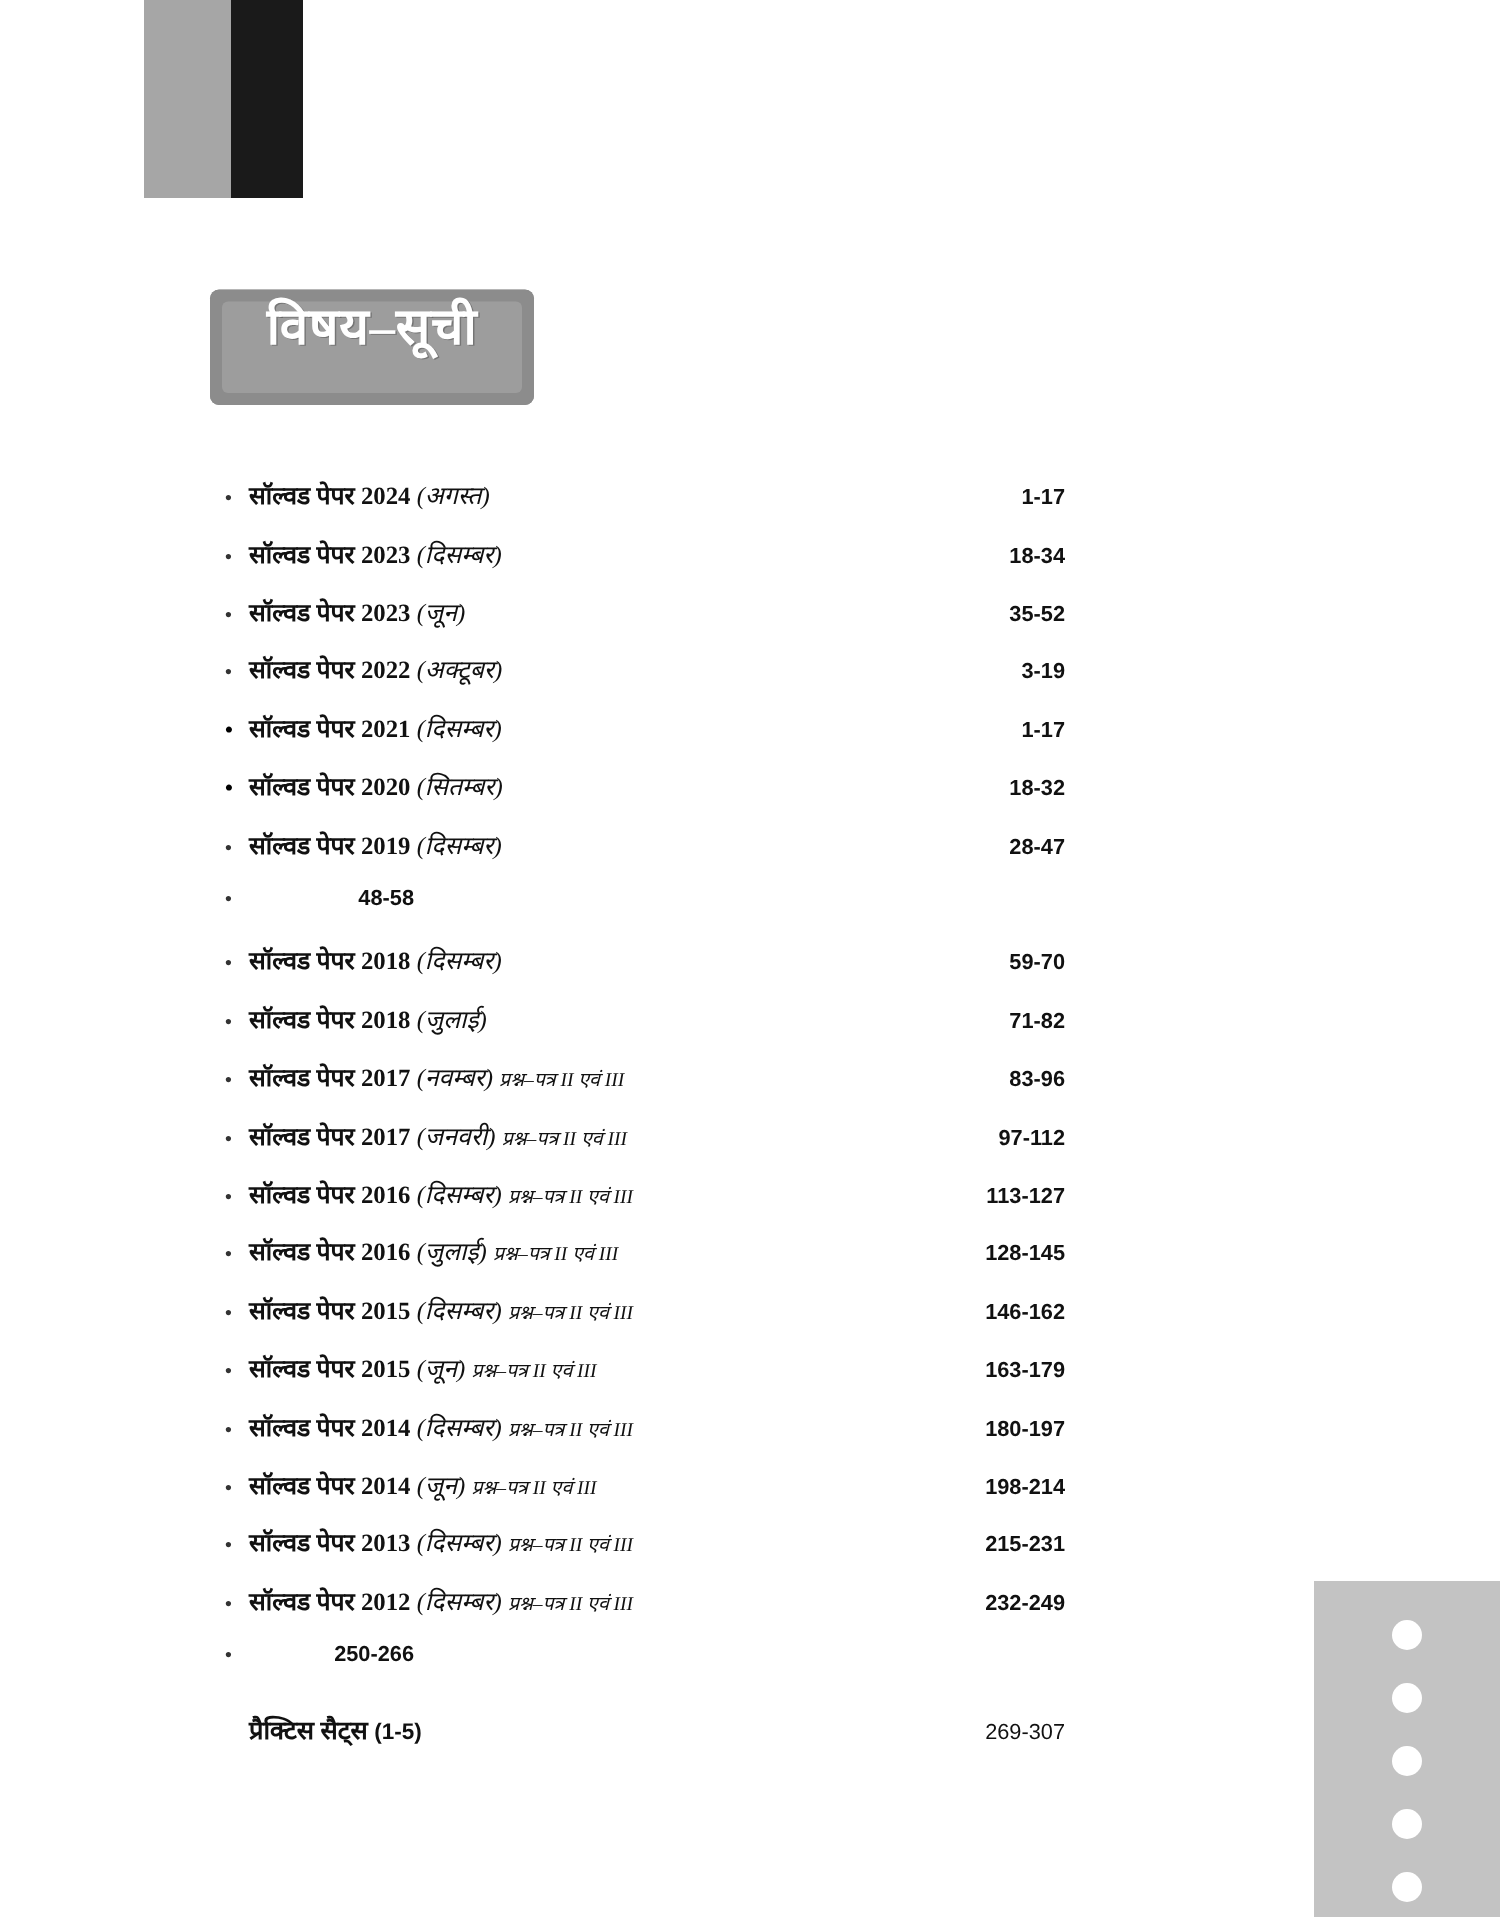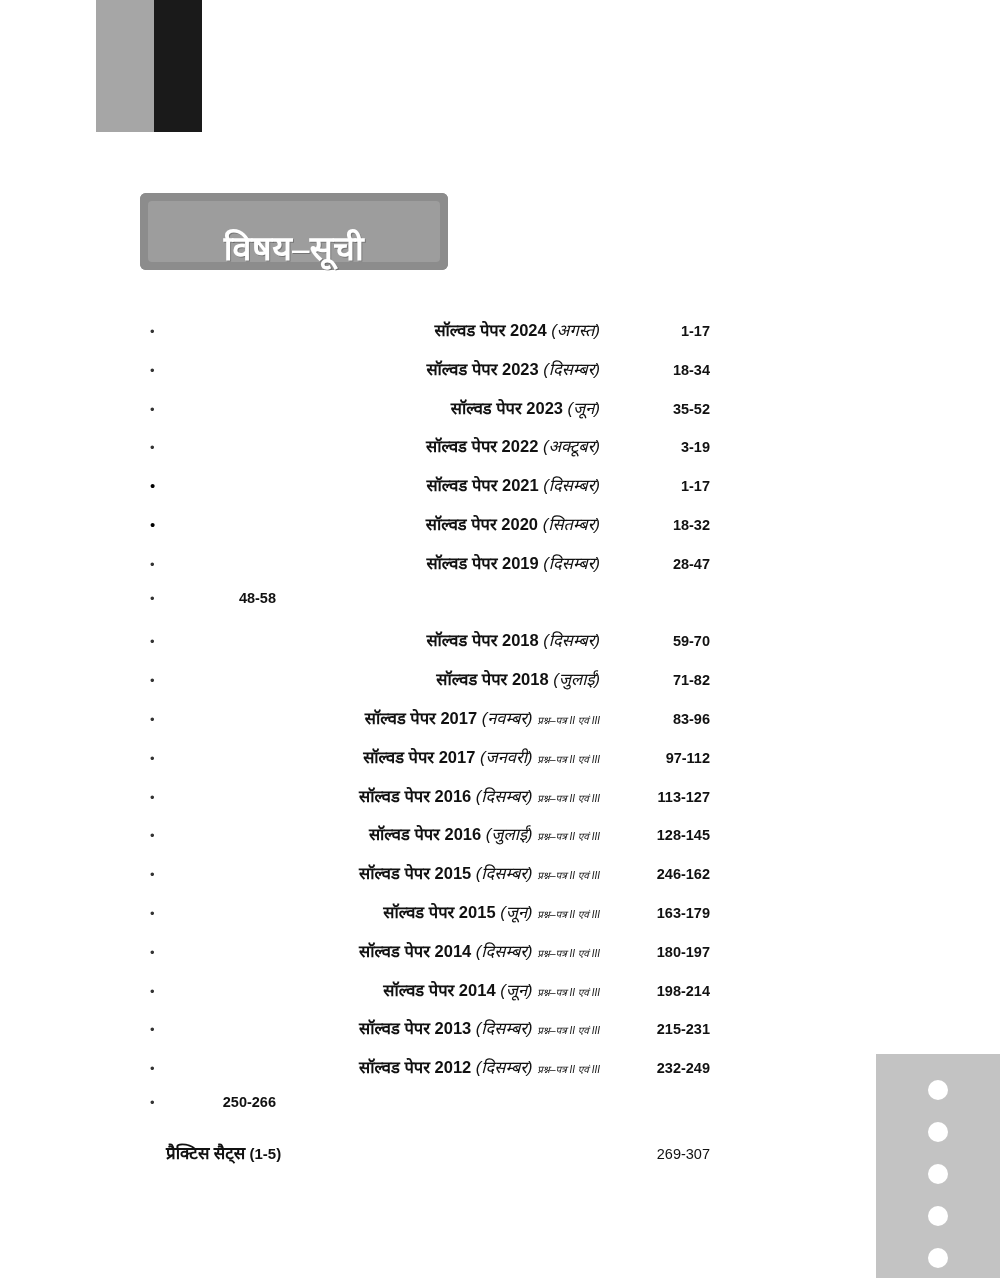--- a/index.html
+++ b/index.html
@@ -39,12 +39,12 @@
     position: absolute;
     left: 140px;
     top: 193px;
-    width: 308px;
+    width: 216px;
     height: 77px;
     background: #8c8c8c;
     border-radius: 6px;
     display: flex;
-    align-items: flex-end;
+    align-items: flex-start;
     justify-content: center;
     box-shadow: inset 0 0 0 1px #8c8c8c;
   }

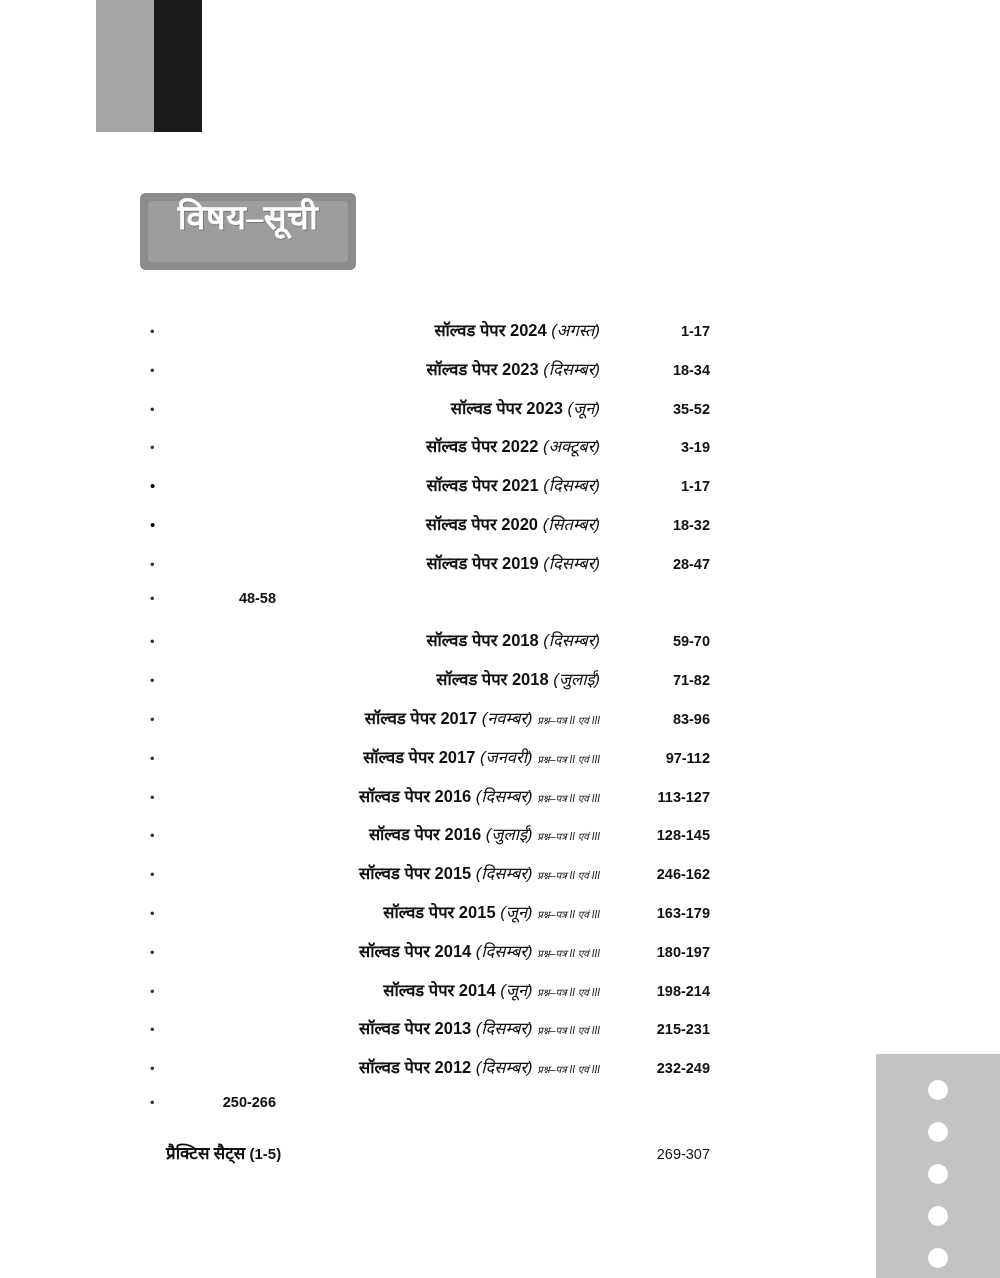--- a/index.html
+++ b/index.html
@@ -93,10 +93,9 @@
   .entry {
     flex: 1 1 auto;
     white-space: nowrap;
-    font-family: Liberation Sans, sans-serif;
+    font-family: Liberation Serif, serif;
     font-size: 16.5px;
     color: #111111;
-    text-align: right;
   }
   .entry .main {
     font-weight: bold;

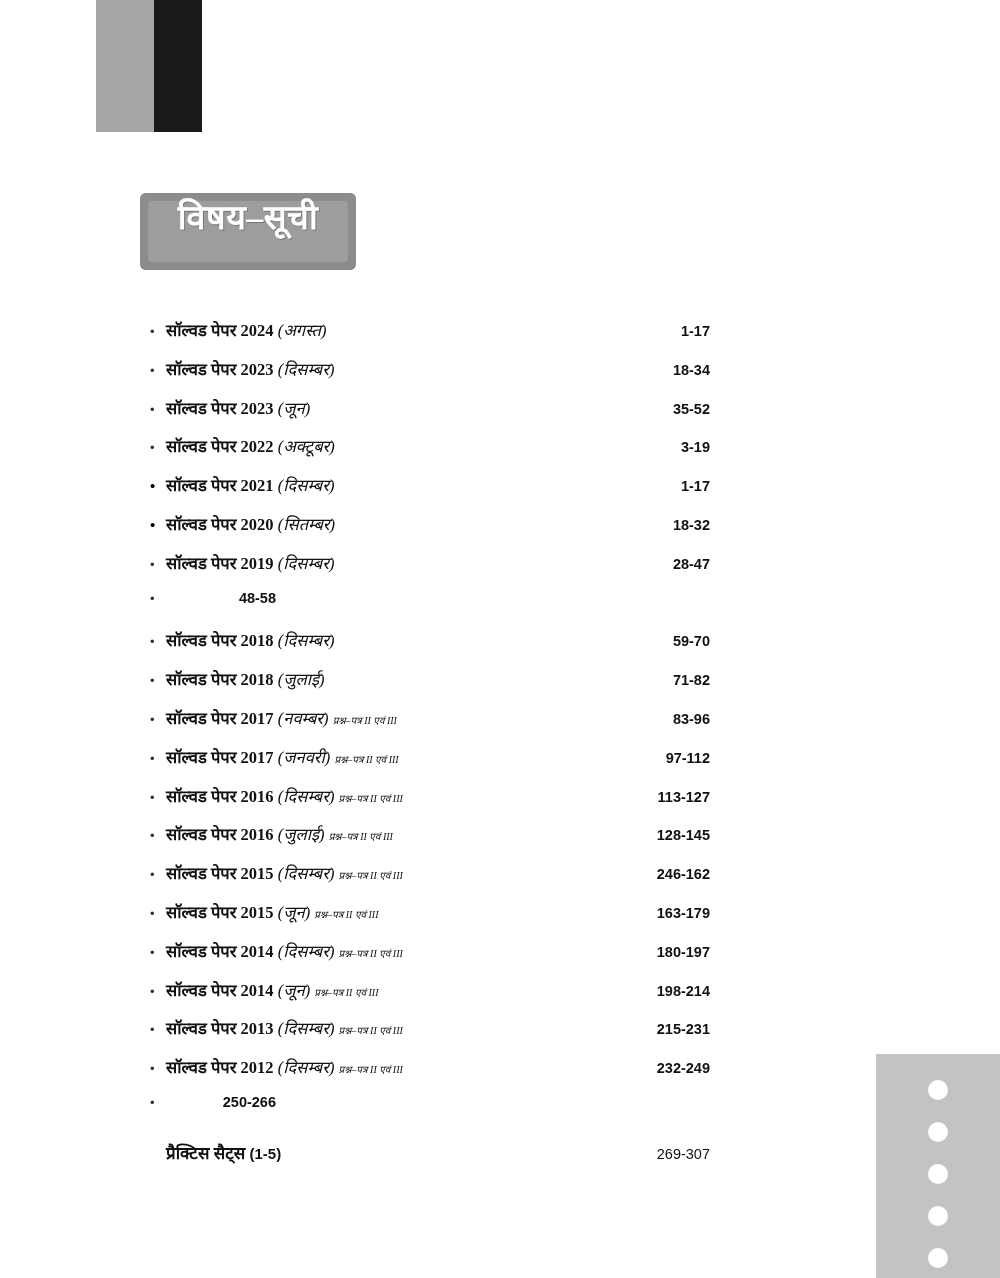--- a/index.html
+++ b/index.html
@@ -107,7 +107,7 @@
   .entry .papers {
     font-style: italic;
     font-weight: normal;
-    font-size: 10px;
+    font-size: 13px;
   }
   .pages {
     flex: 0 0 110px;

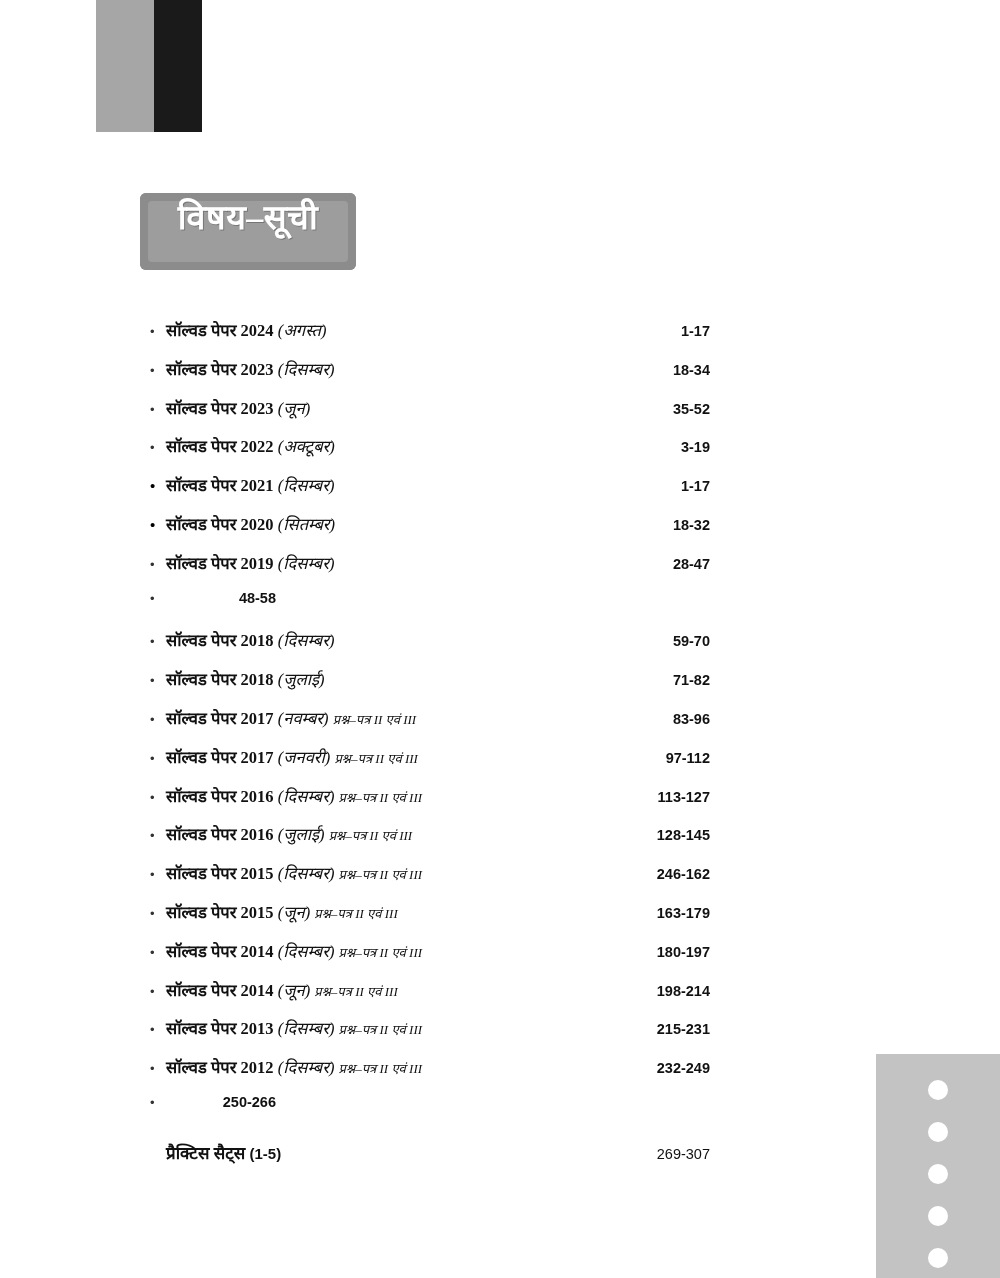--- a/index.html
+++ b/index.html
@@ -252,7 +252,7 @@
     <div class="toc-row">
       <span class="bullet">•</span>
       <span class="entry"><span class="main">सॉल्वड पेपर 2015</span> <span class="month">(दिसम्बर)</span> <span class="papers">प्रश्न–पत्र II एवं III</span></span>
-      <span class="pages">246-162</span>
+      <span class="pages">146-162</span>
     </div>
     <div class="toc-row">
       <span class="bullet">•</span>

